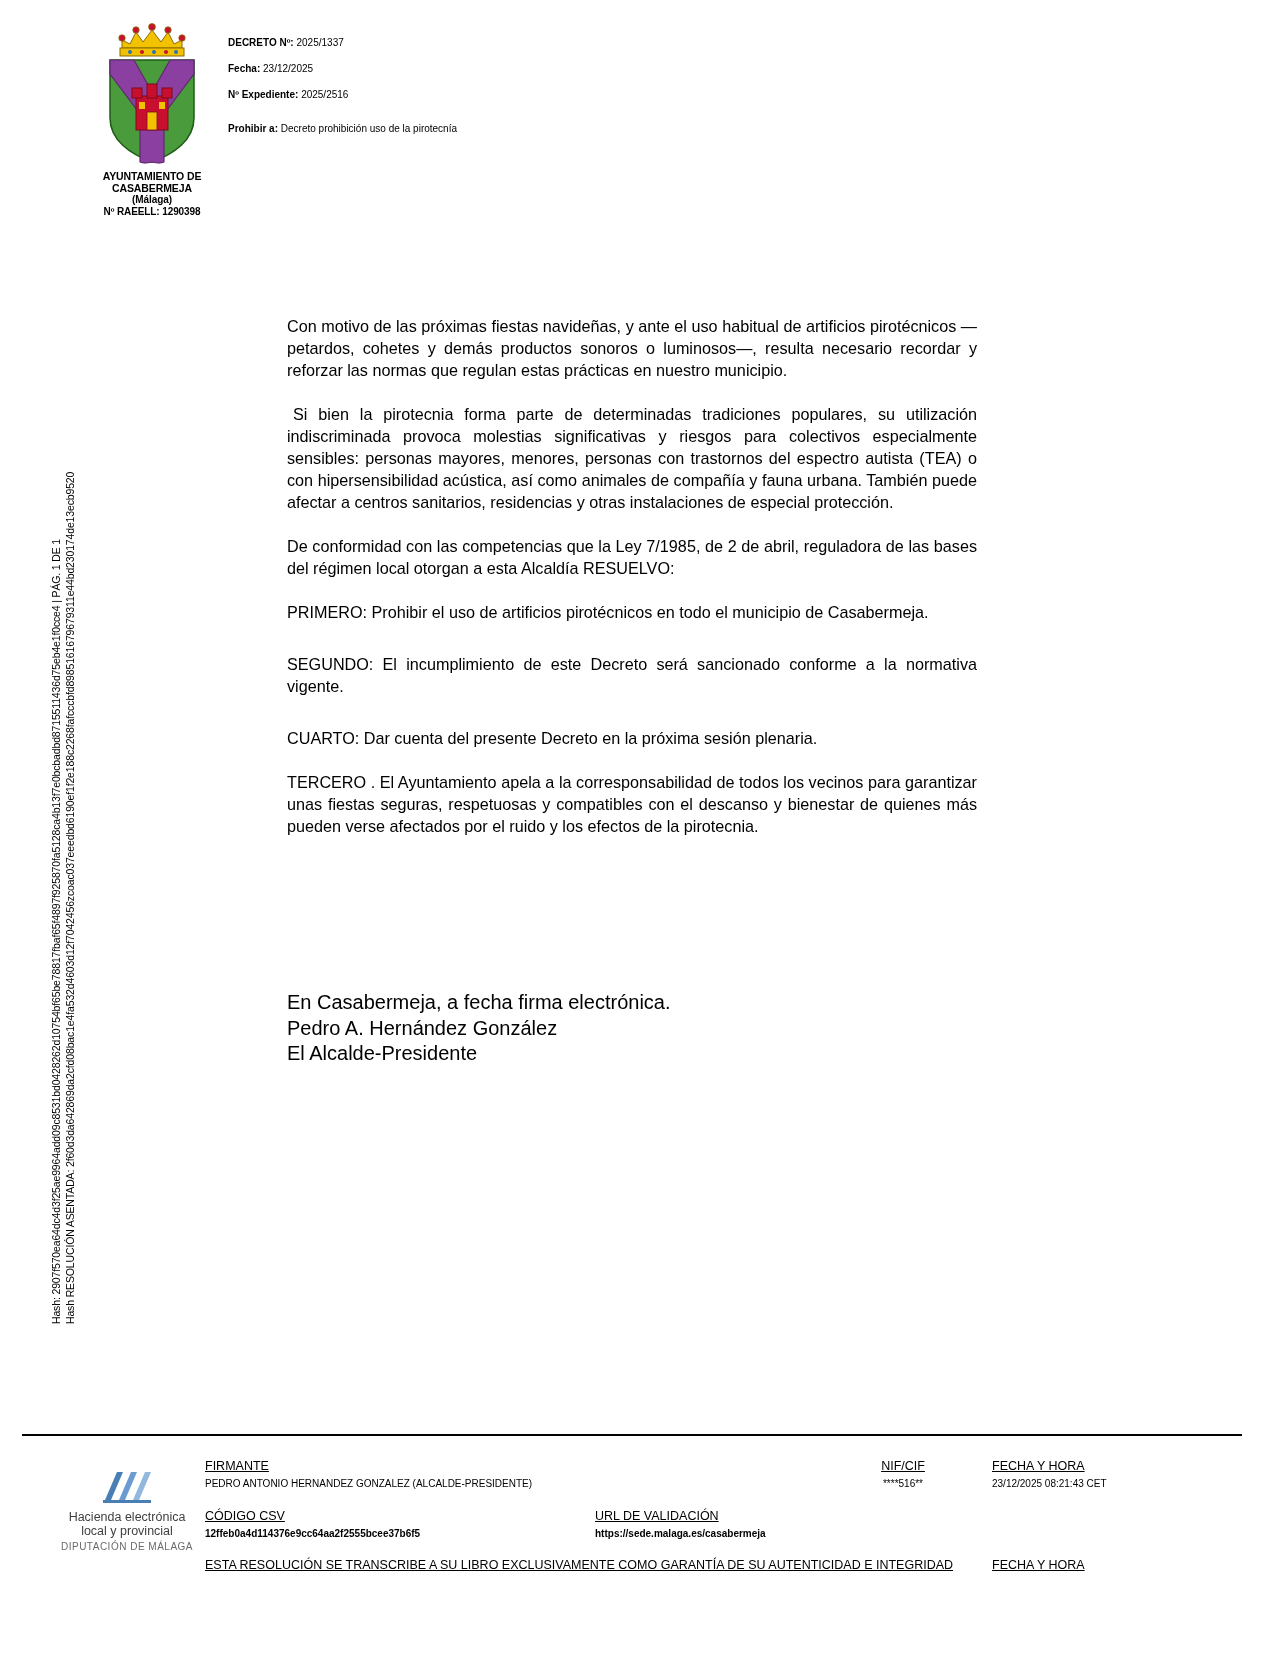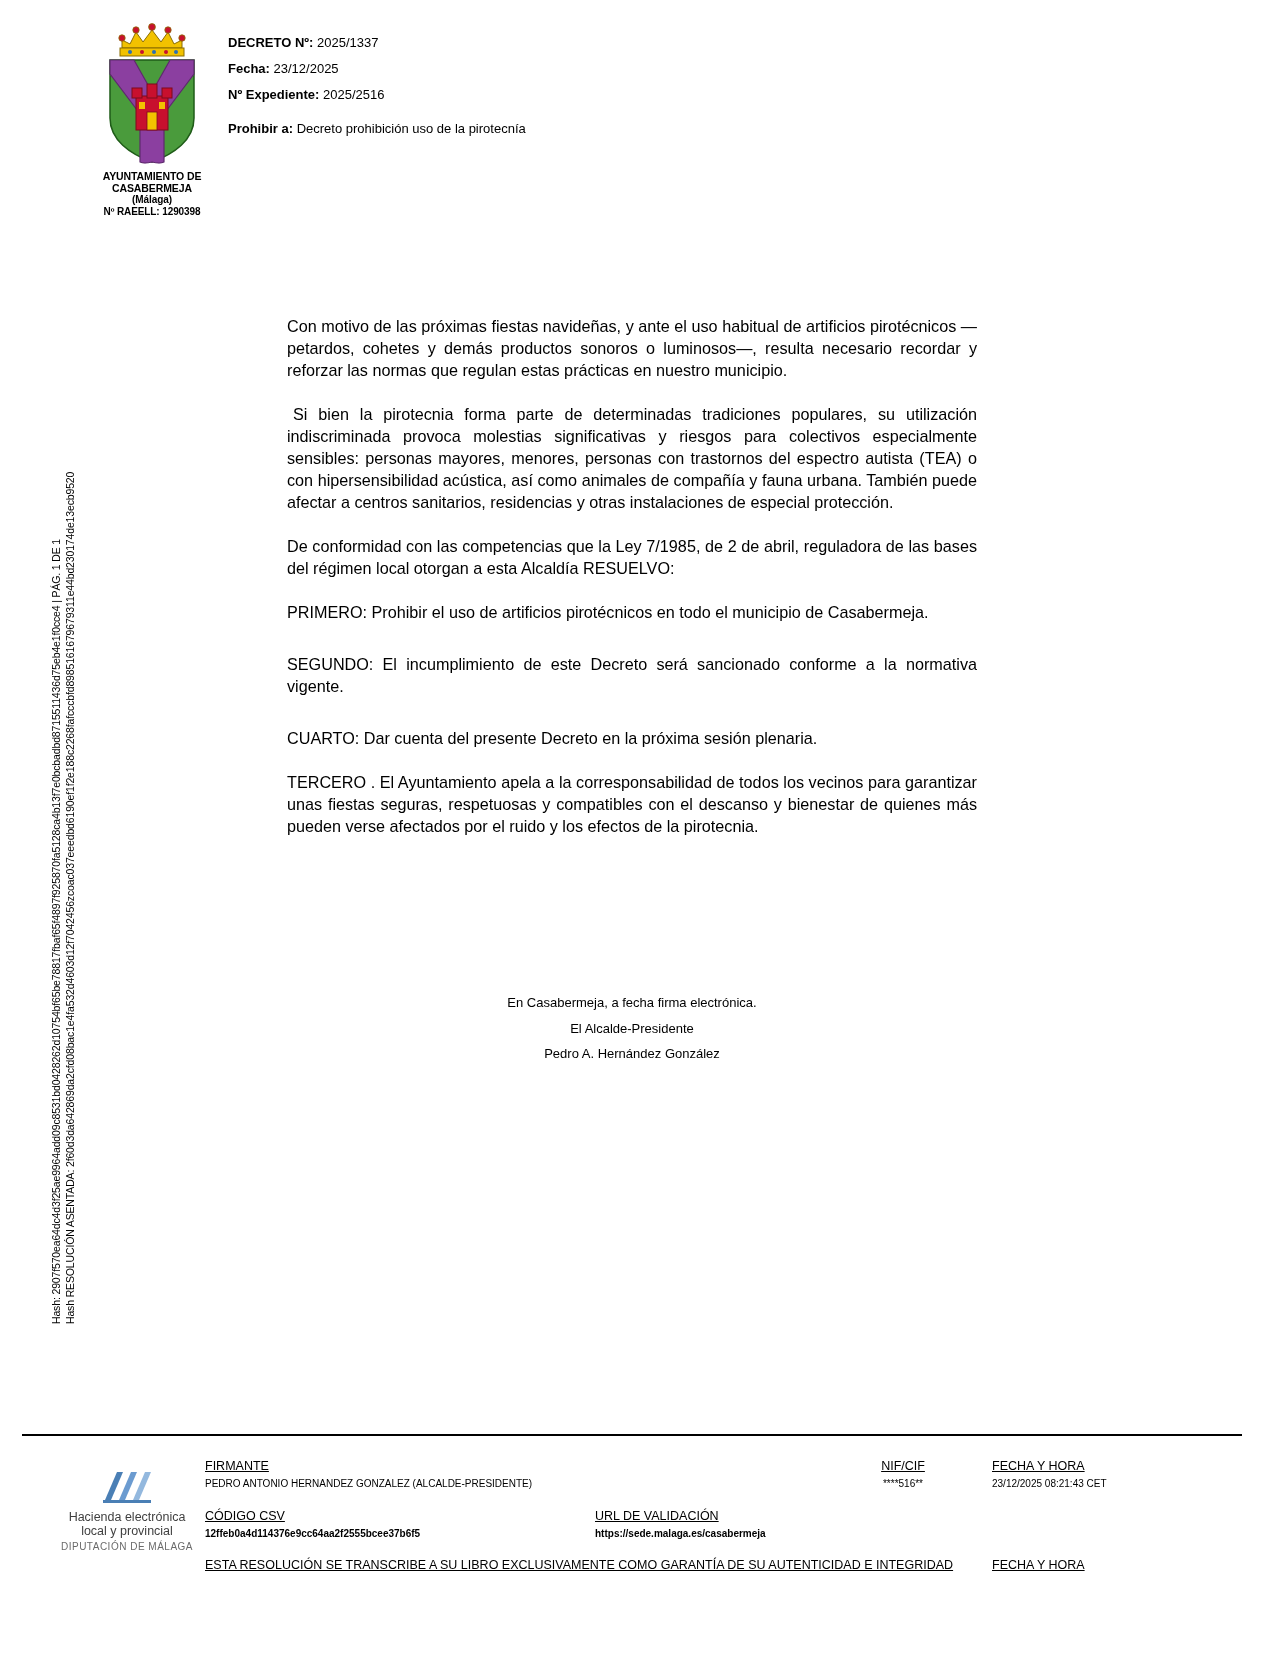--- a/index.html
+++ b/index.html
@@ -57,7 +57,7 @@
     left: 228px;
     top: 30px;
     width: 720px;
-    font-size: 13px;
+    font-size: 10px;
     line-height: 26px;
   }
   .meta .row { white-space: nowrap; }

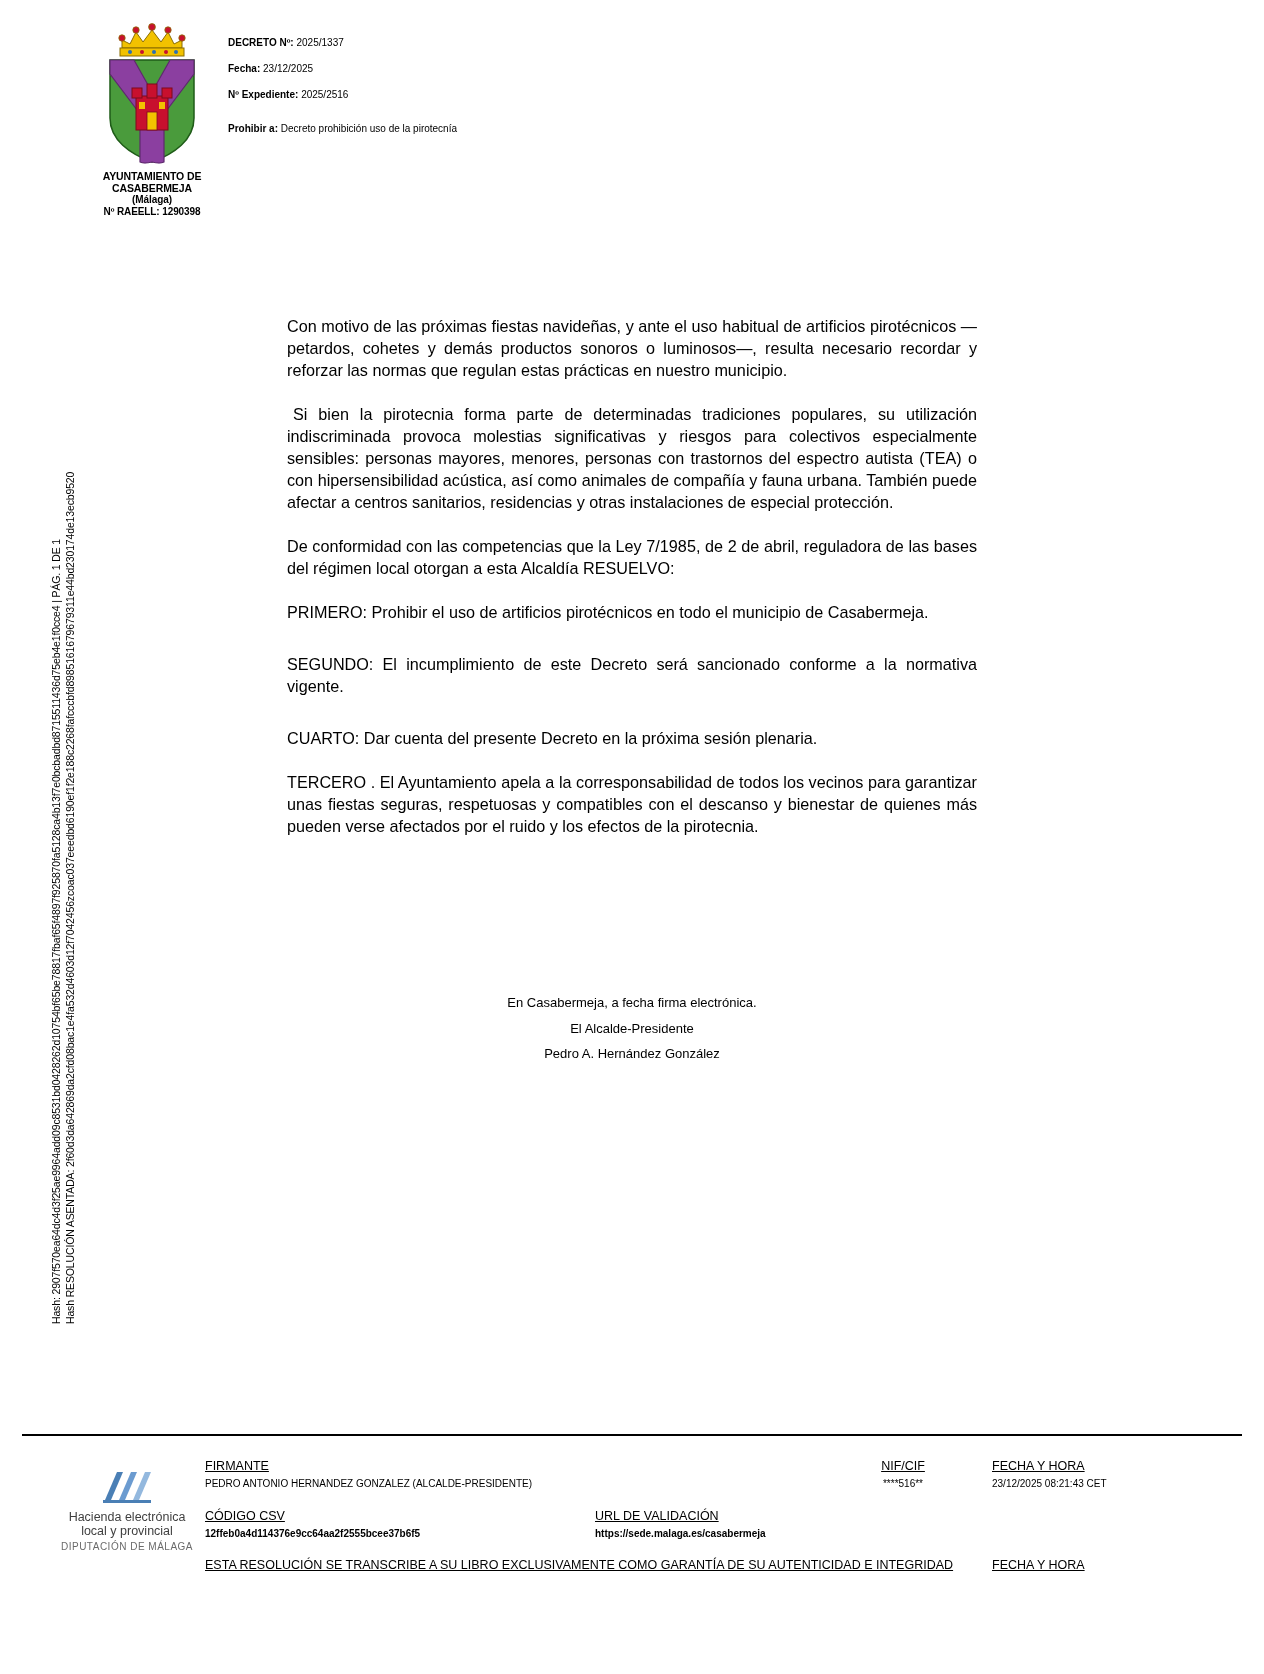--- a/index.html
+++ b/index.html
@@ -101,8 +101,8 @@
     left: 287px;
     top: 990px;
     width: 690px;
-    text-align: center;
-    font-size: 13px;
+    text-align: left;
+    font-size: 20px;
     line-height: 25.5px;
   }
 

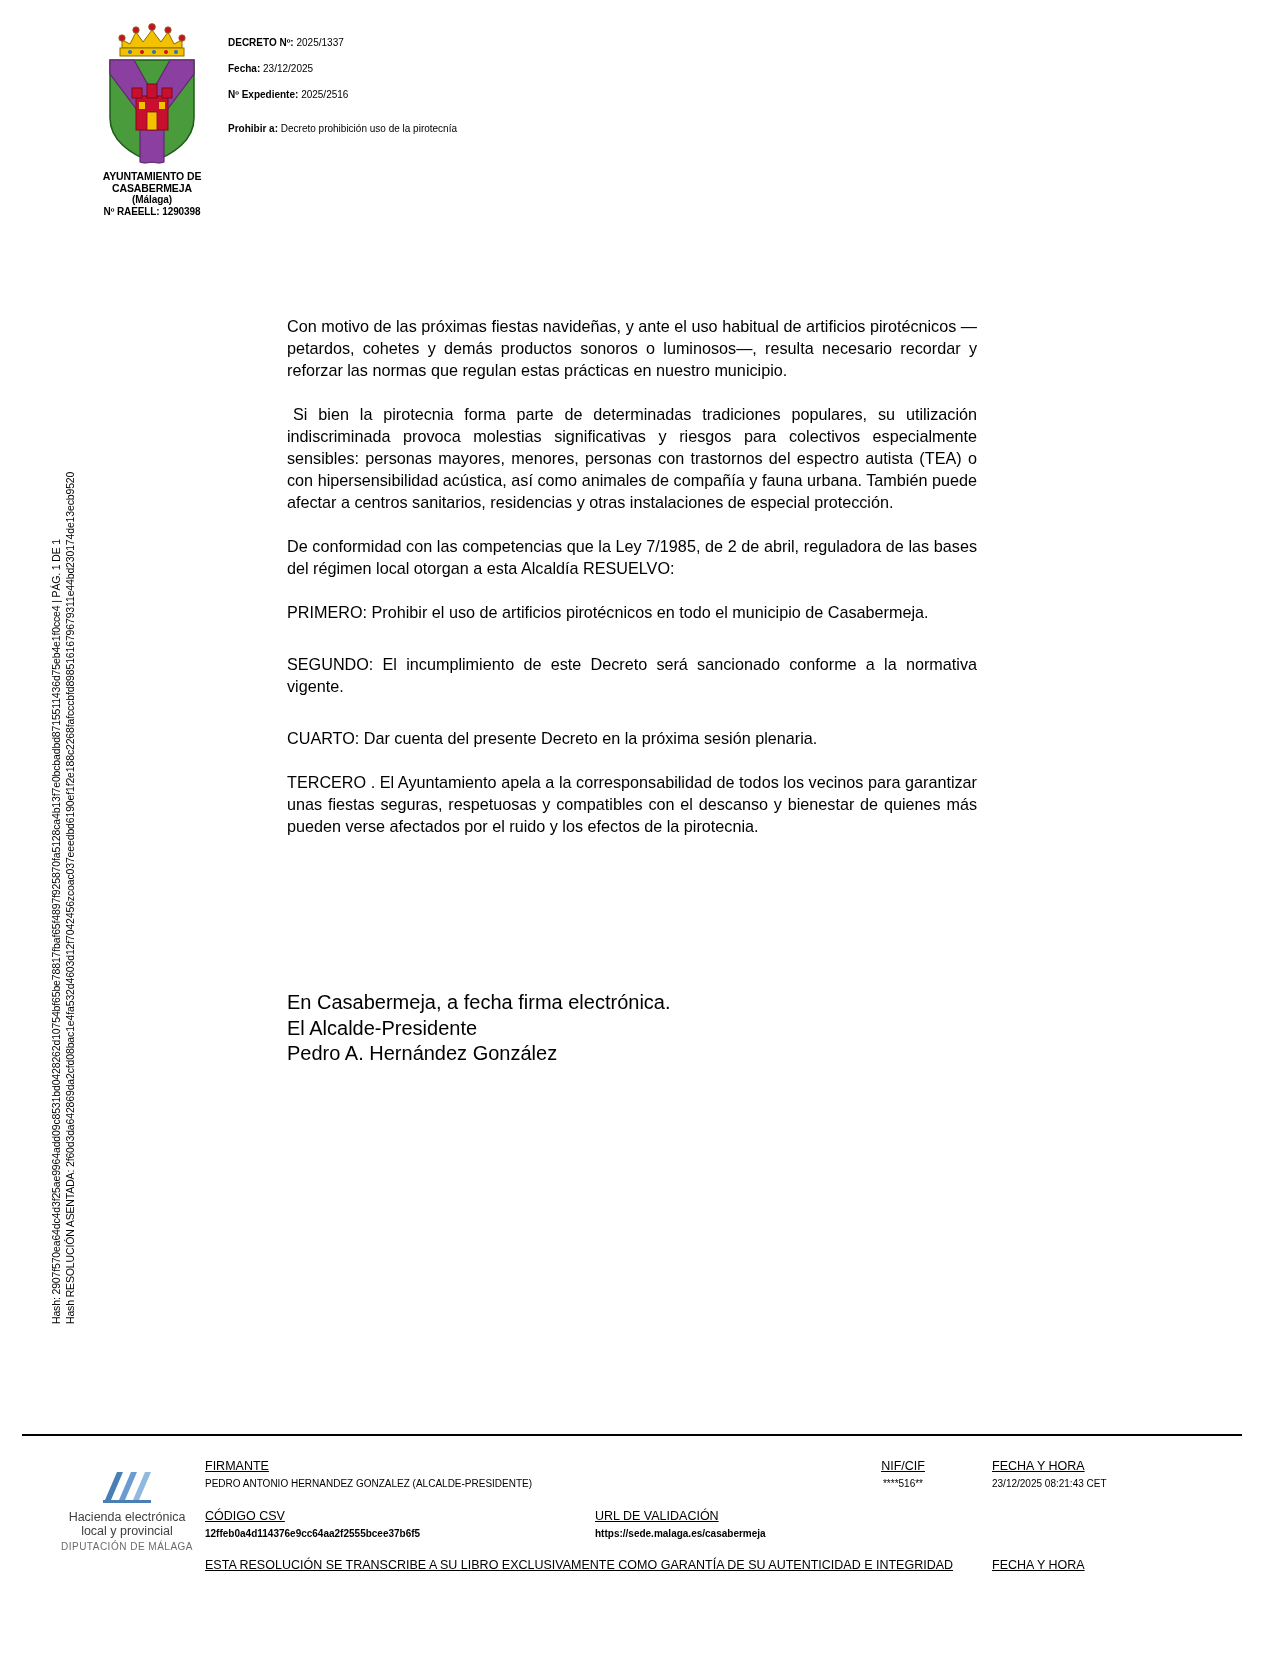--- a/index.html
+++ b/index.html
@@ -263,8 +263,8 @@
 
 <div class="signature">
   <div>En Casabermeja, a fecha firma electrónica.</div>
+  <div>Pedro A. Hernández González</div>
   <div>El Alcalde-Presidente</div>
-  <div>Pedro A. Hernández González</div>
 </div>
 
 <div class="footer">

